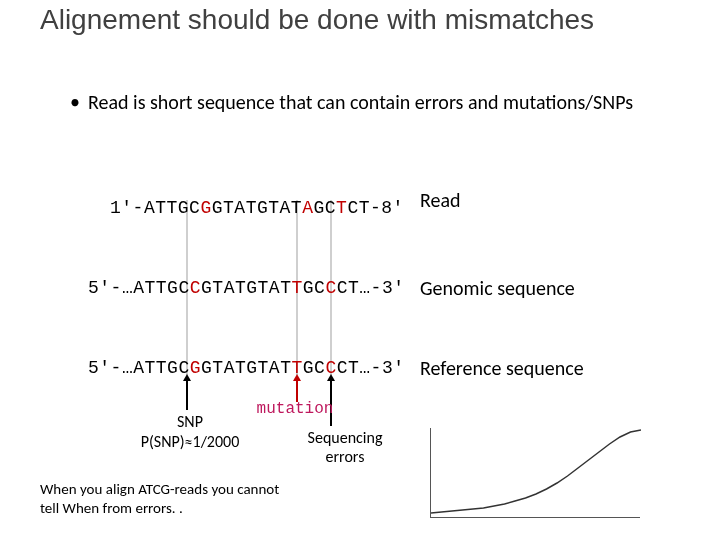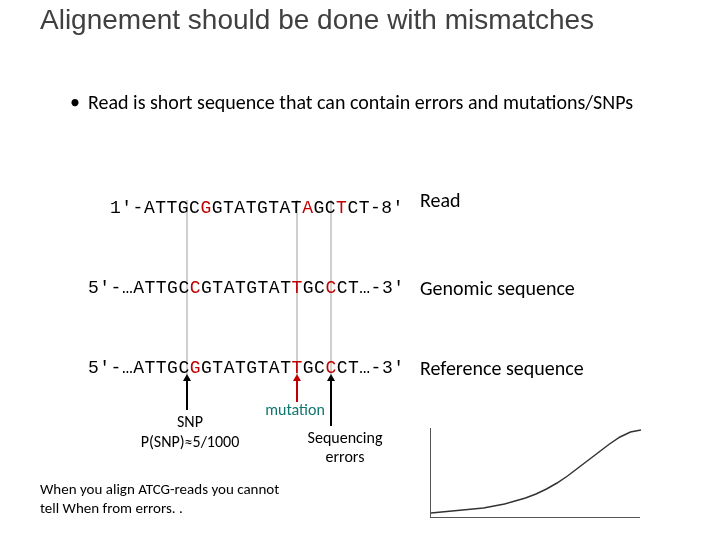--- a/index.html
+++ b/index.html
@@ -46,7 +46,7 @@
   .arrow-red { background: #c00000; }
   .arrow-red:before { border-bottom-color:#c00000; }
   .small-label { position:absolute; font-size:16px; text-align:center; }
-  .red { color:#0f766e; }
+  .red { color:#be185d;font-family:Liberation Mono, monospace; }
   .footnote {
     position:absolute; left:40px; top:480px; width:260px;
     font-size:15px; line-height:1.25;

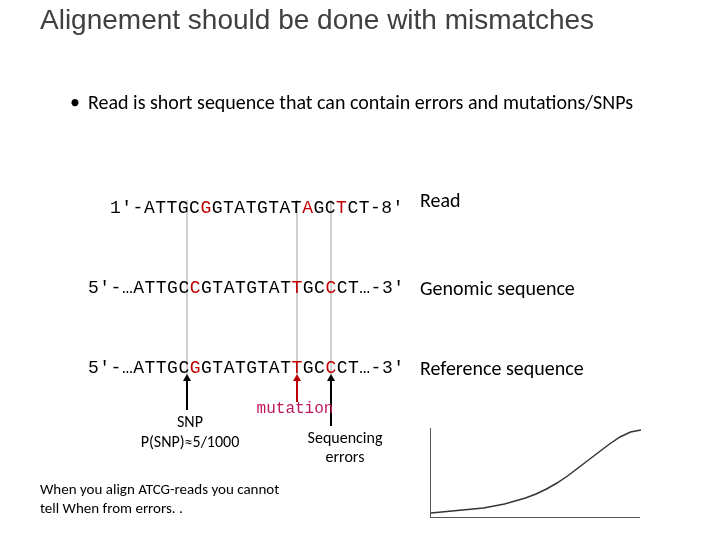--- a/index.html
+++ b/index.html
@@ -92,7 +92,7 @@
 <div class="small-label" style="left:150px; top:412px; width:80px;">
   <span>SNP</span>
 </div>
-<div class="small-label" style="left:120px; top:432px; width:140px;">P(SNP)≈5/1000</div>
+<div class="small-label" style="left:120px; top:432px; width:140px;">P(SNP)≈1/2000</div>
 <div class="small-label red" style="left:240px; top:400px; width:110px;">mutation</div>
 <div class="small-label" style="left:290px; top:428px; width:110px;">
   <span>Sequencing</span><br>

